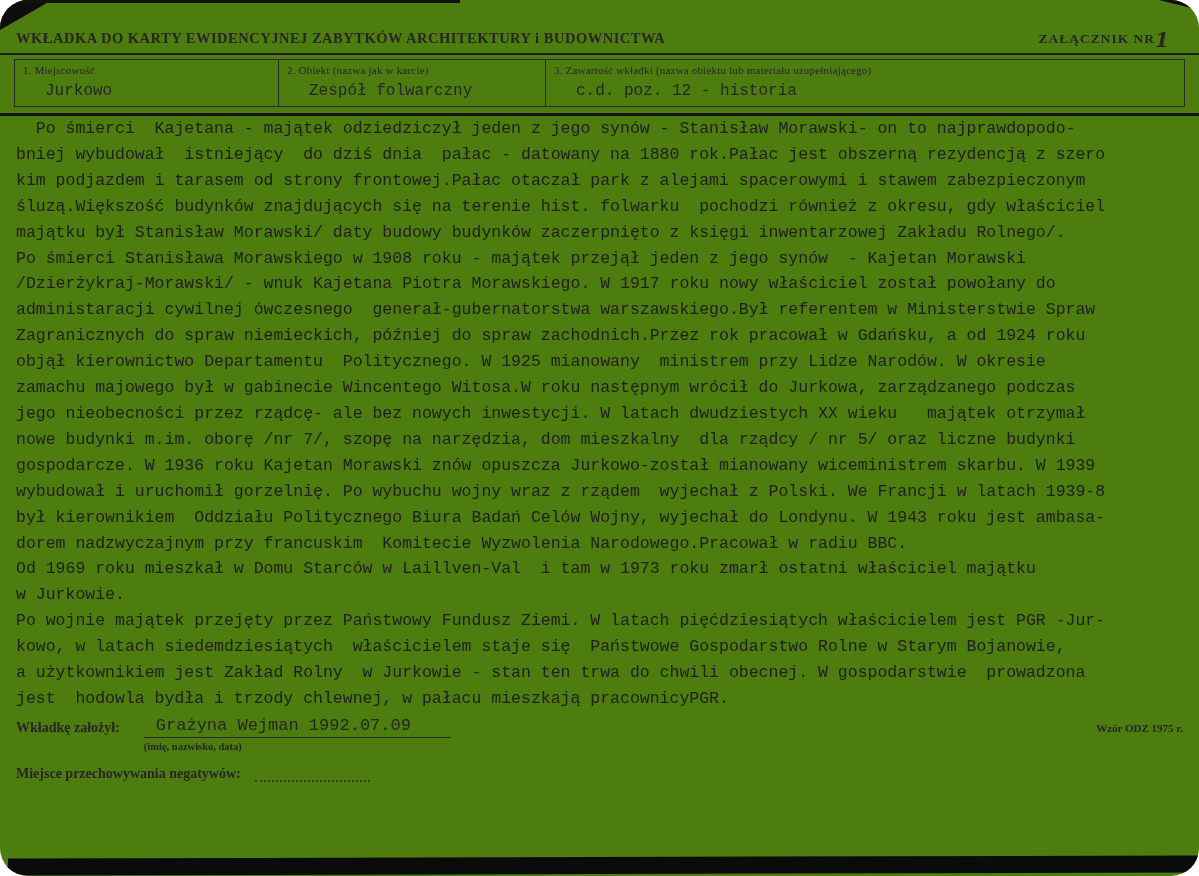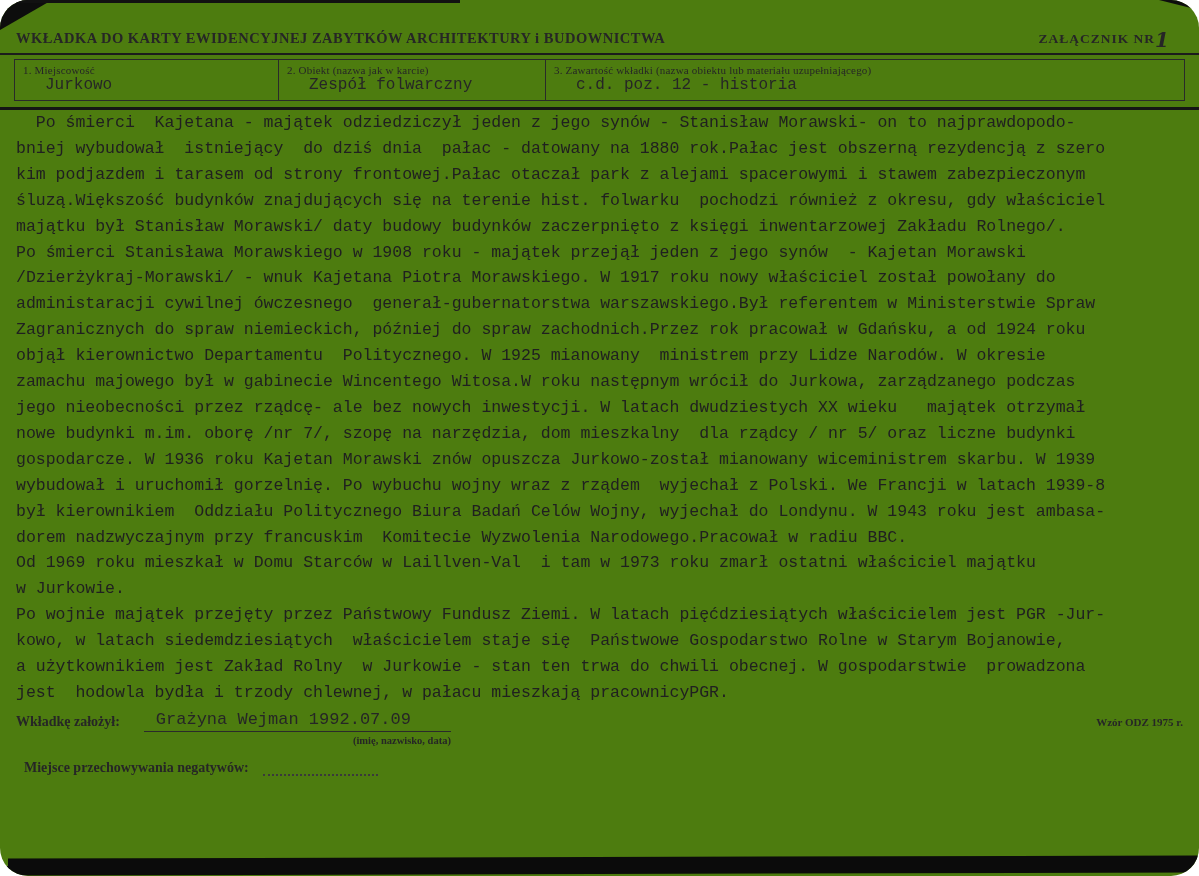--- a/index.html
+++ b/index.html
@@ -65,7 +65,7 @@
   .cell-label{font-size:11px;font-weight:normal;letter-spacing:0.2px;}
   .cell-value{
     font-family:"Liberation Mono", monospace;
-    font-size:16px;margin-top:0;padding-left:22px;white-space:nowrap;
+    font-size:16px;margin-top:6px;padding-left:22px;white-space:nowrap;
   }
   .heavy-rule{border-top:3px solid #151515;margin:6px 0 0 0;}
   

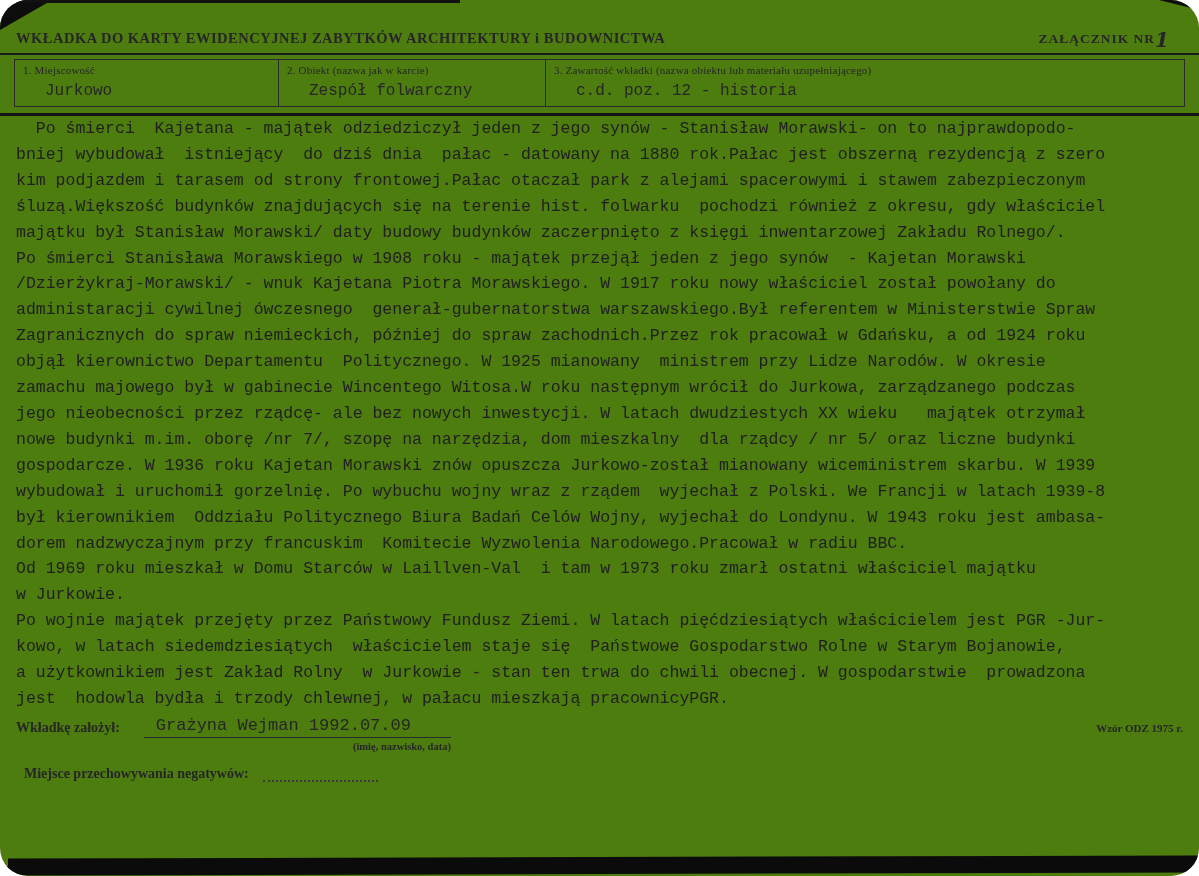--- a/index.html
+++ b/index.html
@@ -87,7 +87,7 @@
     font-family:"Liberation Mono", monospace;font-size:17px;
     border-bottom:1.5px solid #2a2a2a;padding:0 40px 2px 12px;white-space:nowrap;
   }
-  .founder-hint{font-size:10.5px;text-align:right;margin-top:3px;font-weight:bold;}
+  .founder-hint{font-size:10.5px;text-align:left;margin-top:3px;font-weight:bold;}
   .form-code{
     margin-left:auto;font-size:11px;font-weight:bold;white-space:nowrap;padding-top:6px;
   }

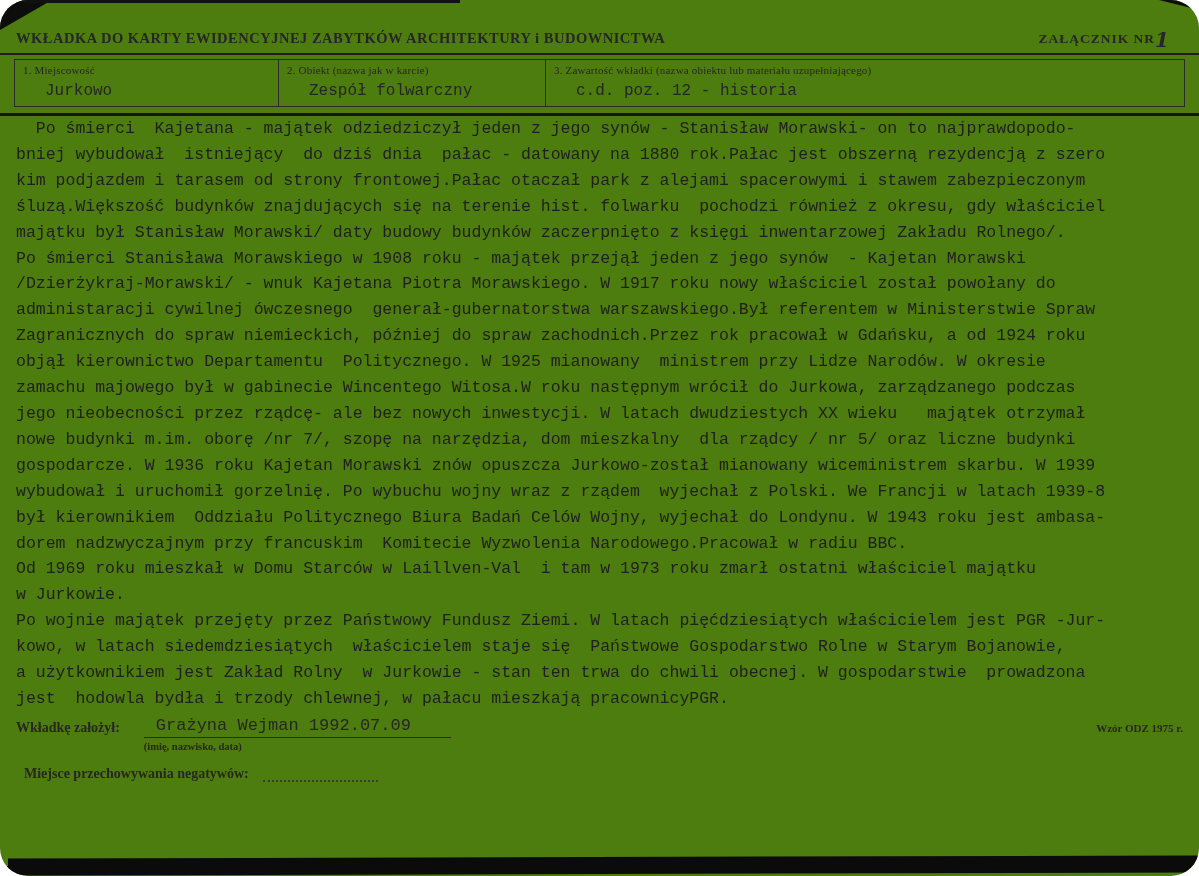--- a/index.html
+++ b/index.html
@@ -92,7 +92,7 @@
     margin-left:auto;font-size:11px;font-weight:bold;white-space:nowrap;padding-top:6px;
   }
   .negatives-row{
-    display:flex;align-items:flex-end;margin:14px 16px 0 24px;
+    display:flex;align-items:flex-end;margin:14px 16px 0 16px;
   }
   .negatives-label{font-weight:bold;font-size:14px;white-space:nowrap;}
   .dotted-line{

